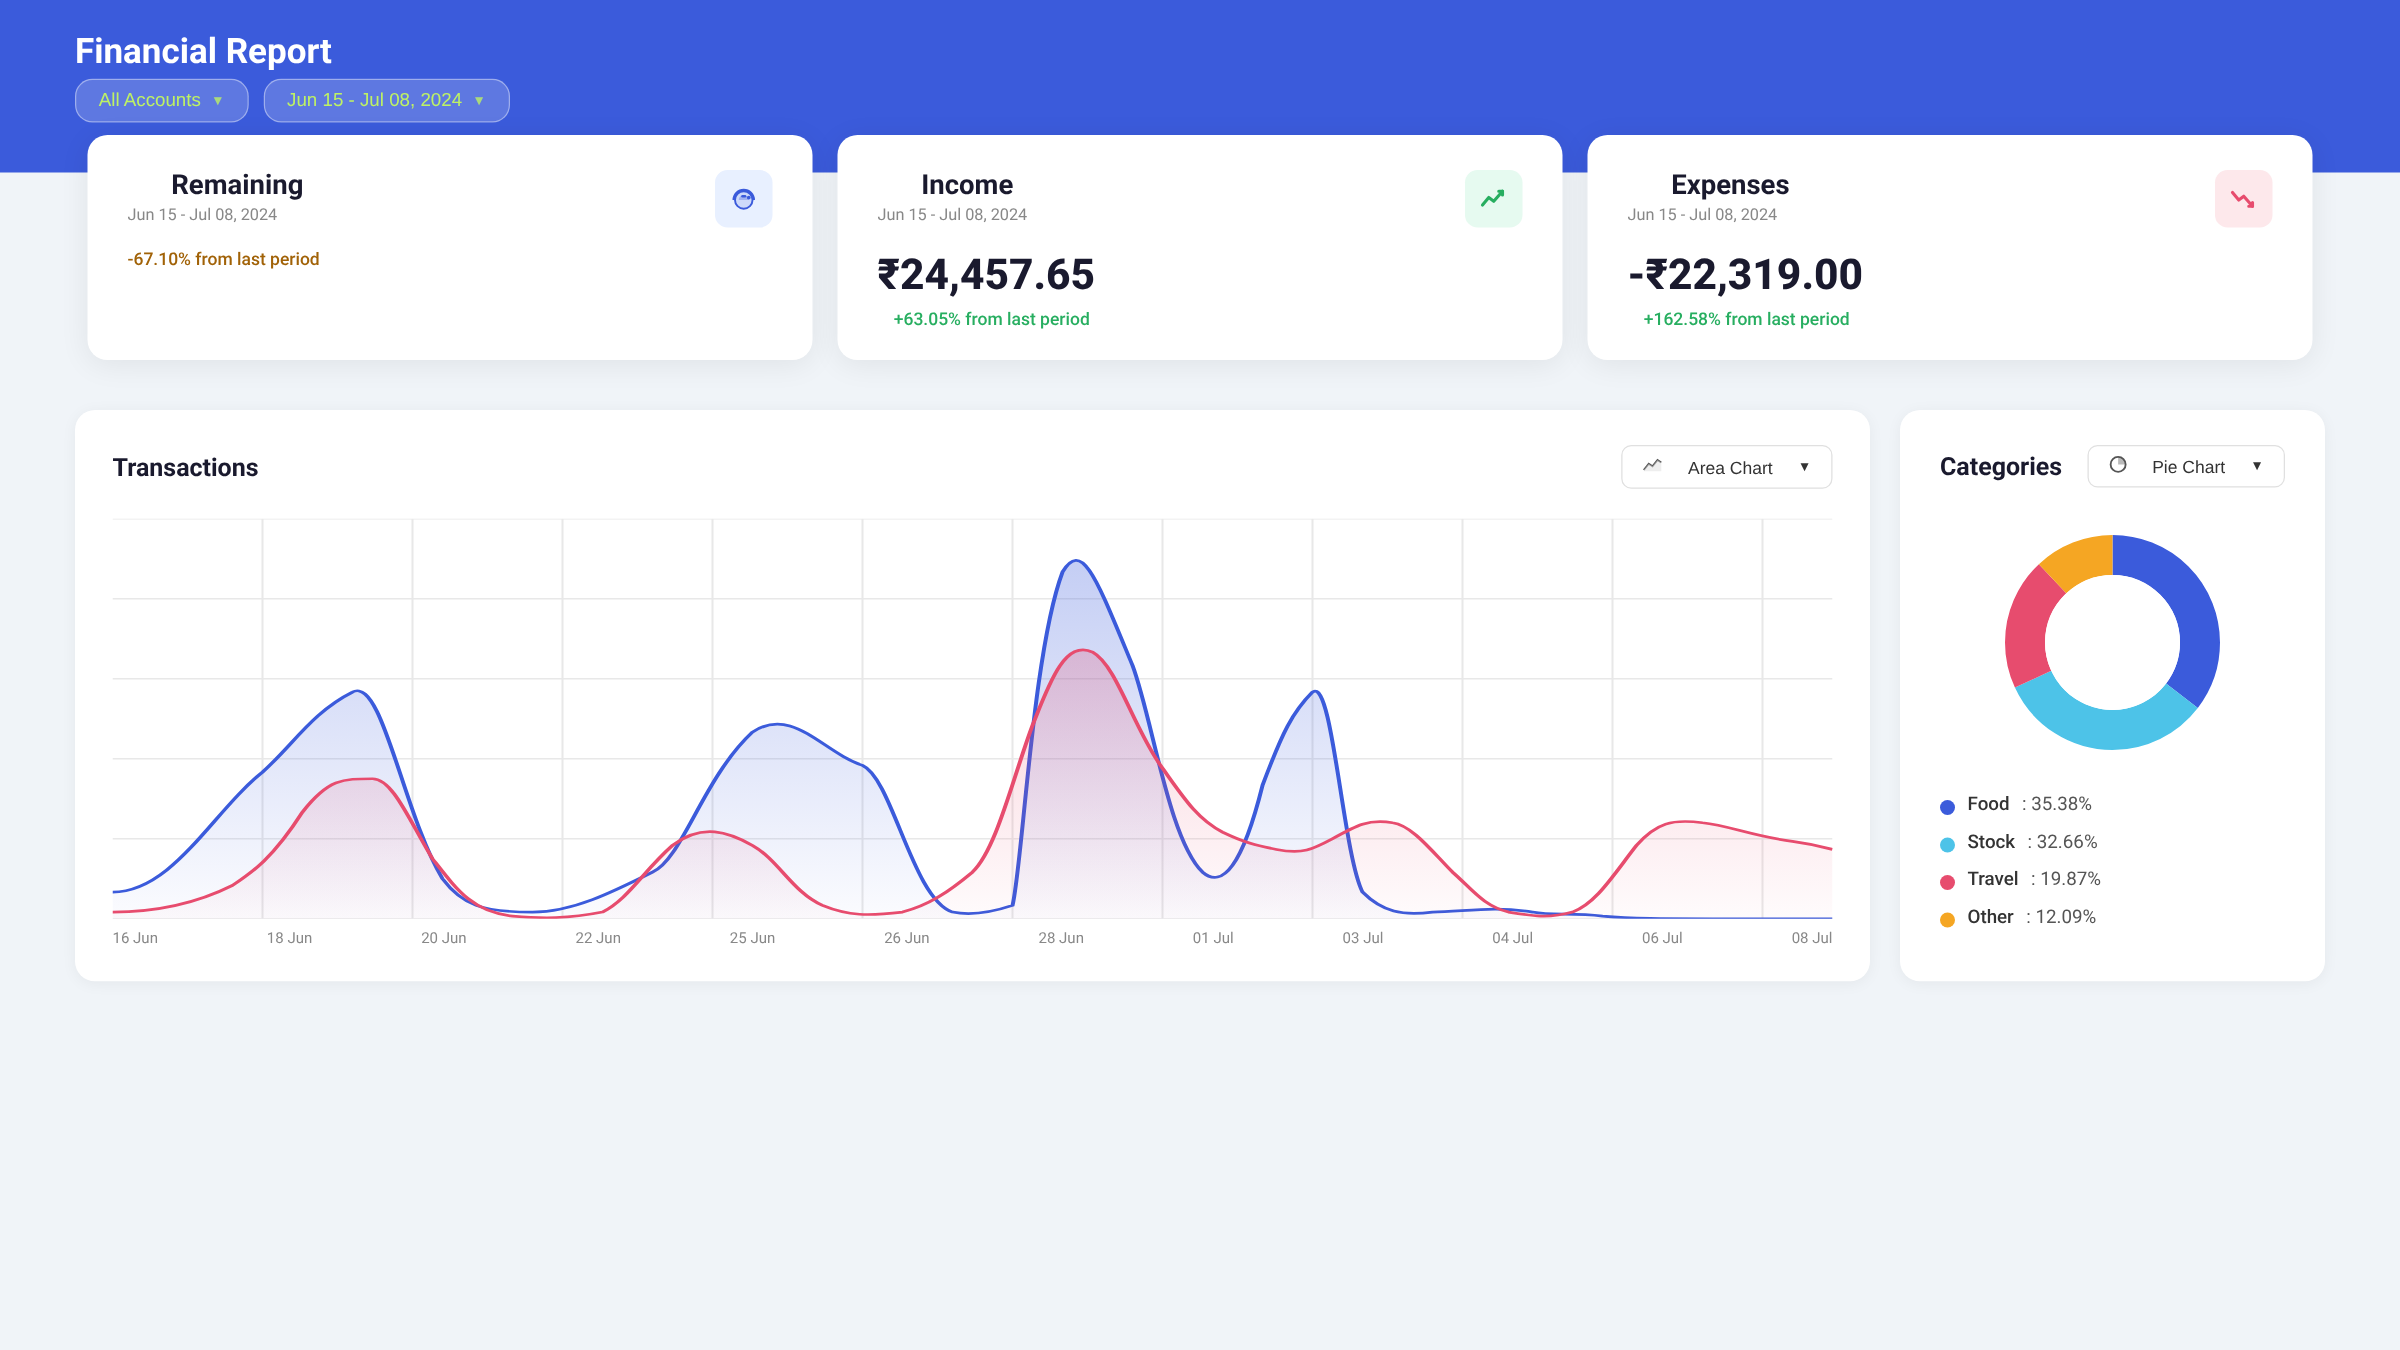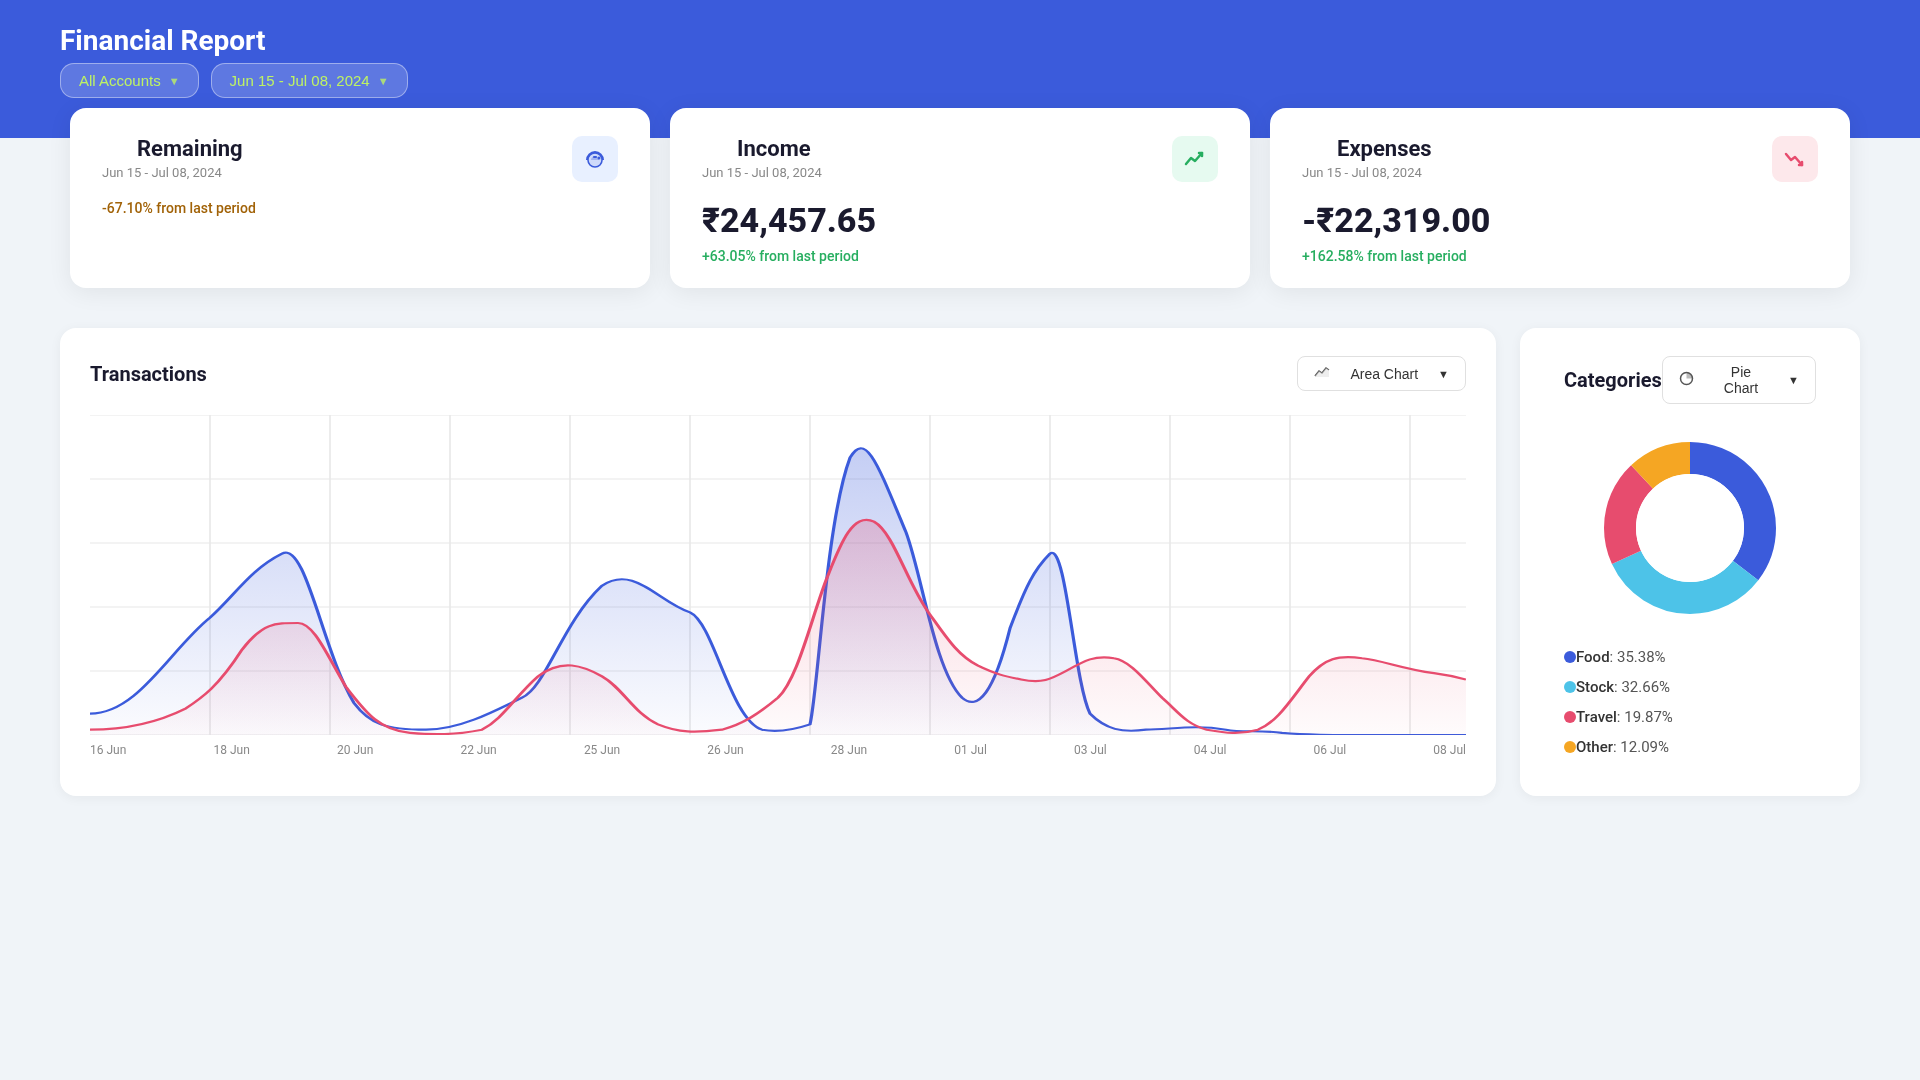--- a/index.html
+++ b/index.html
@@ -100,7 +100,7 @@
       font-weight: 500;
     }
     .card-change.negative { color: #a16207; }
-    .card-change.positive { color: #27ae60; }
+    .card-change.positive { color: #27ae60; margin-left: 13px; }
 
     .main-content {
       display: flex;

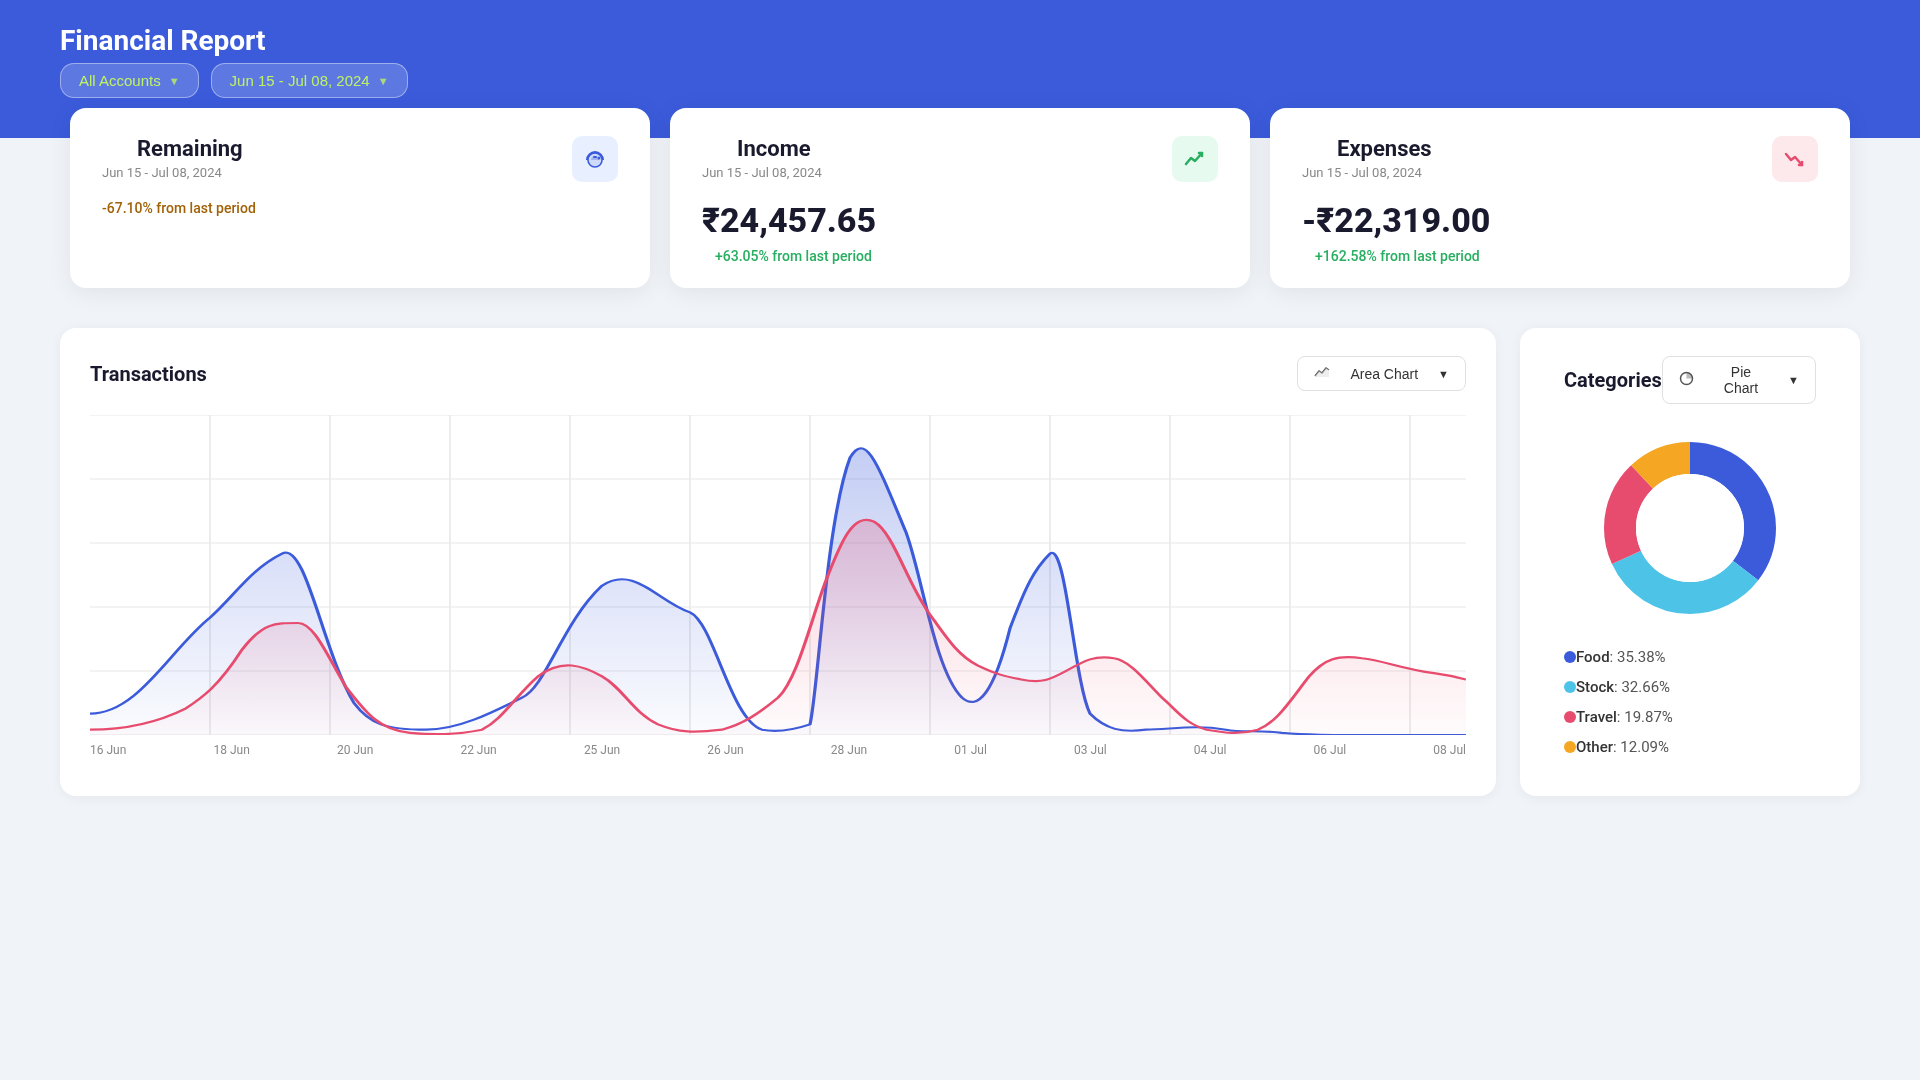--- a/index.html
+++ b/index.html
@@ -159,7 +159,7 @@
       width: 340px;
       background: white;
       border-radius: 16px;
-      padding: 28px 44px;
+      padding: 28px 32px;
       box-shadow: 0 2px 12px rgba(0,0,0,0.05);
     }
     .pie-chart-container {

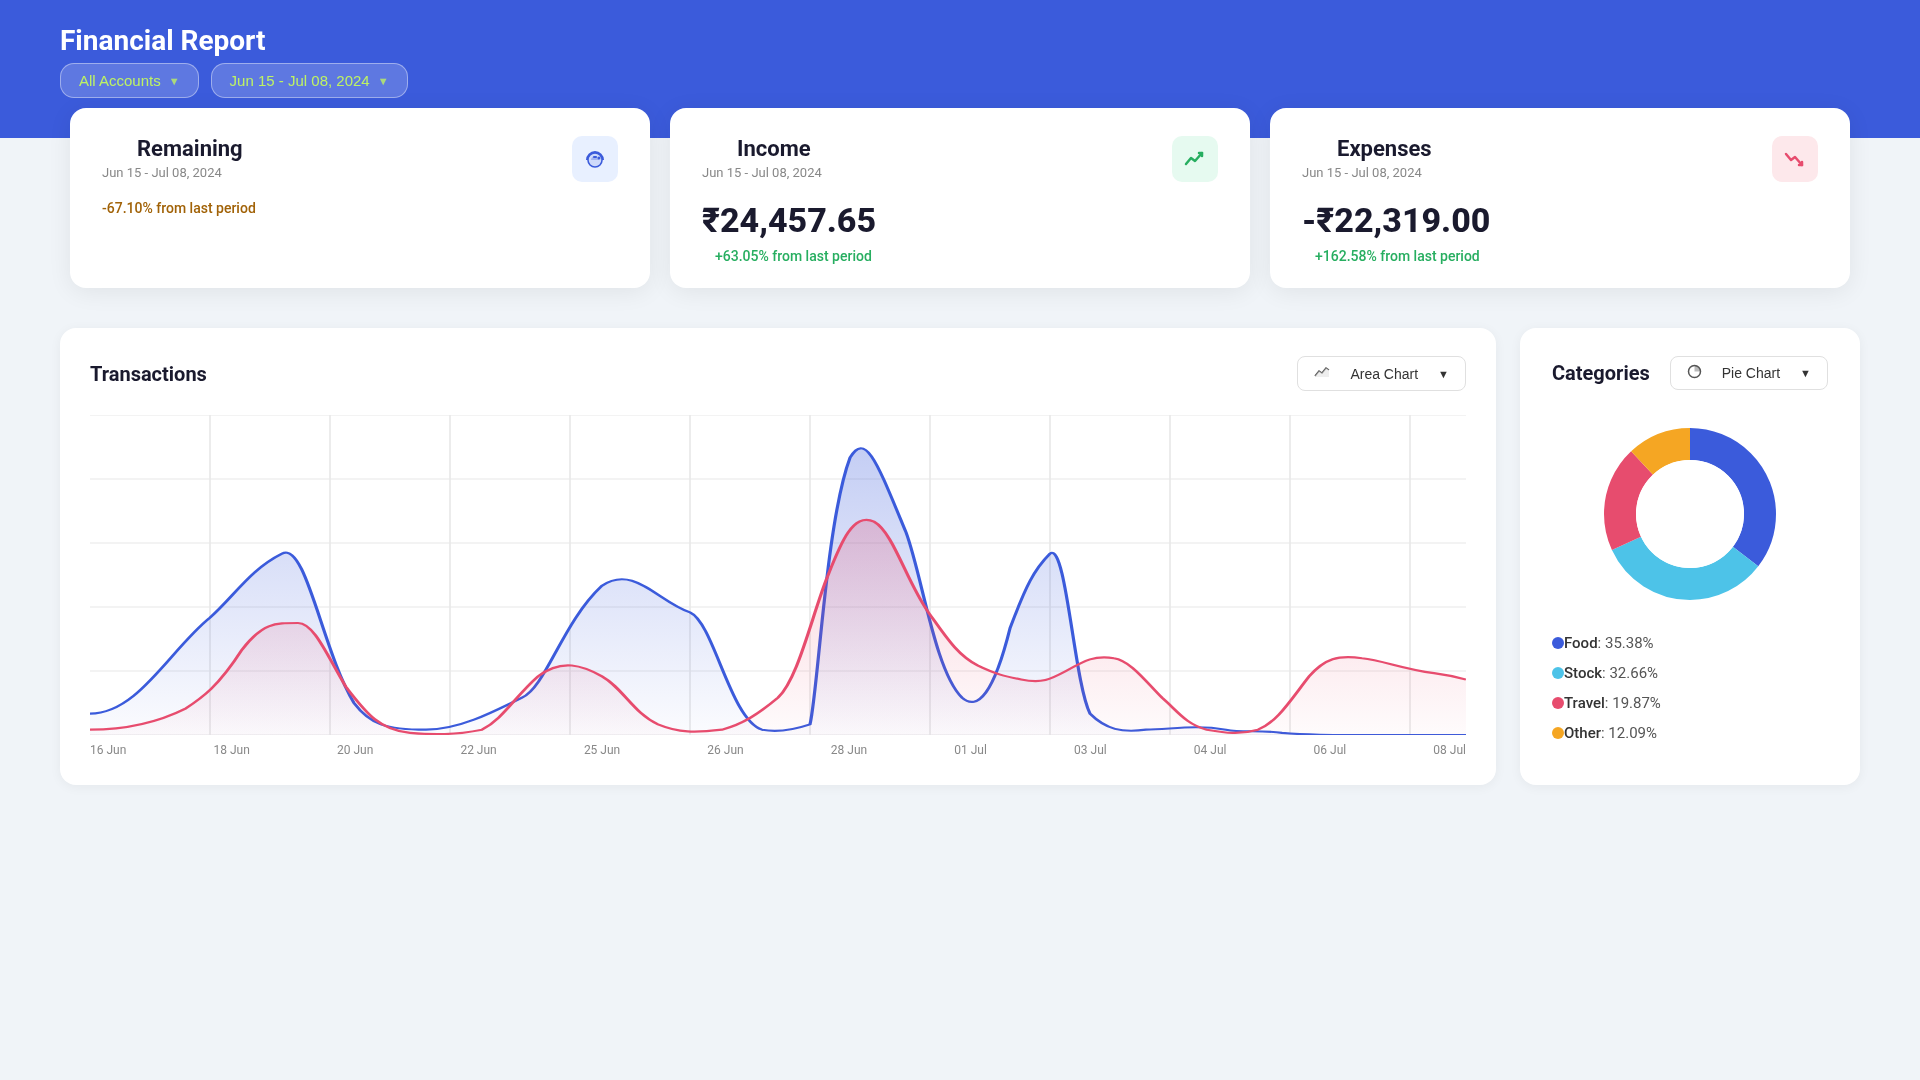--- a/index.html
+++ b/index.html
@@ -172,8 +172,8 @@
     }
     .legend-item {
       display: flex;
-      align-items: center;
-      gap: 0;
+      align-items: flex-end;
+      gap: 10px;
       font-size: 15px;
       color: #333;
       margin-bottom: 12px;

